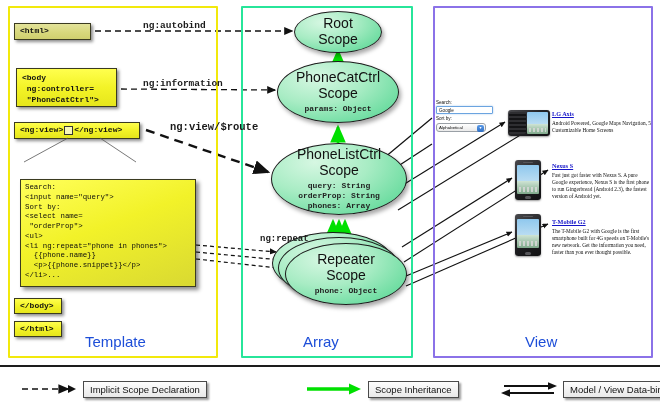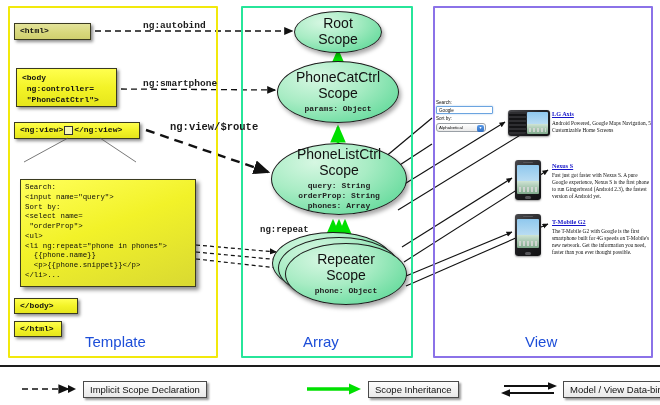--- a/index.html
+++ b/index.html
@@ -328,7 +328,7 @@
   </div>
 
   <div class="edge-label" id="lbl-autobind">ng:autobind</div>
-  <div class="edge-label" id="lbl-controller">ng:smartphone</div>
+  <div class="edge-label" id="lbl-controller">ng:information</div>
   <div class="edge-label" id="lbl-route">ng:view/$route</div>
   <div class="edge-label" id="lbl-repeat">ng:repeat</div>
 

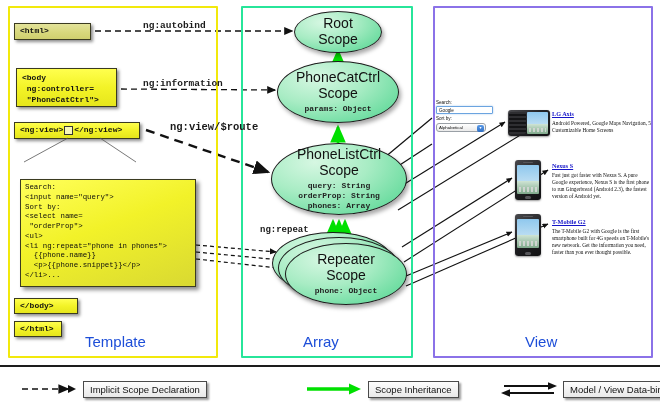--- a/index.html
+++ b/index.html
@@ -133,7 +133,7 @@
   #lbl-autobind{left:143px;top:20px;font-size:9.5px;}
   #lbl-controller{left:143px;top:78px;font-size:9.5px;}
   #lbl-route{left:170px;top:121px;font-size:10.5px;}
-  #lbl-repeat{left:212px;top:225px;font-size:9px;padding-left:48px;}
+  #lbl-repeat{left:212px;top:234px;font-size:9px;padding-left:48px;}
 
   
   #legend-rule{position:absolute;left:0;top:365px;width:660px;height:2px;background:#1d1d1d;}

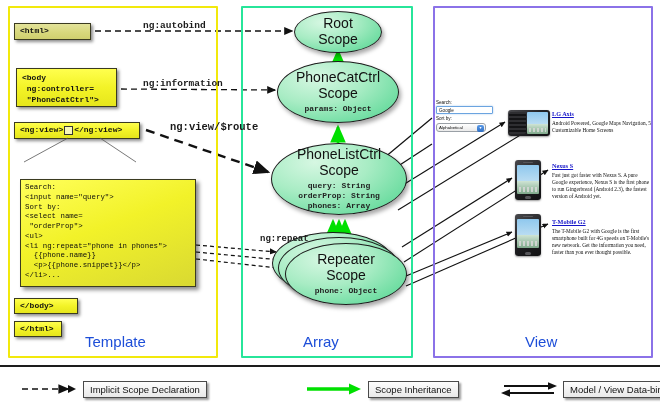--- a/index.html
+++ b/index.html
@@ -37,7 +37,7 @@
   #box-html{left:14px;top:23px;width:77px;height:17px;}
   #box-body{left:16px;top:68px;width:101px;height:39px;align-items:flex-start;padding-top:4px;}
   #box-ngview{left:14px;top:122px;width:126px;height:17px;}
-  #box-bodyclose{left:14px;top:298px;width:64px;height:16px;}
+  #box-bodyclose{left:14px;top:298px;width:48px;height:16px;}
   #box-htmlclose{left:14px;top:321px;width:48px;height:16px;}
 
   .ngview-square{display:inline-block;width:7px;height:7px;border:1px solid #333;background:#f7f7b9;margin:0 1px;vertical-align:middle;}

